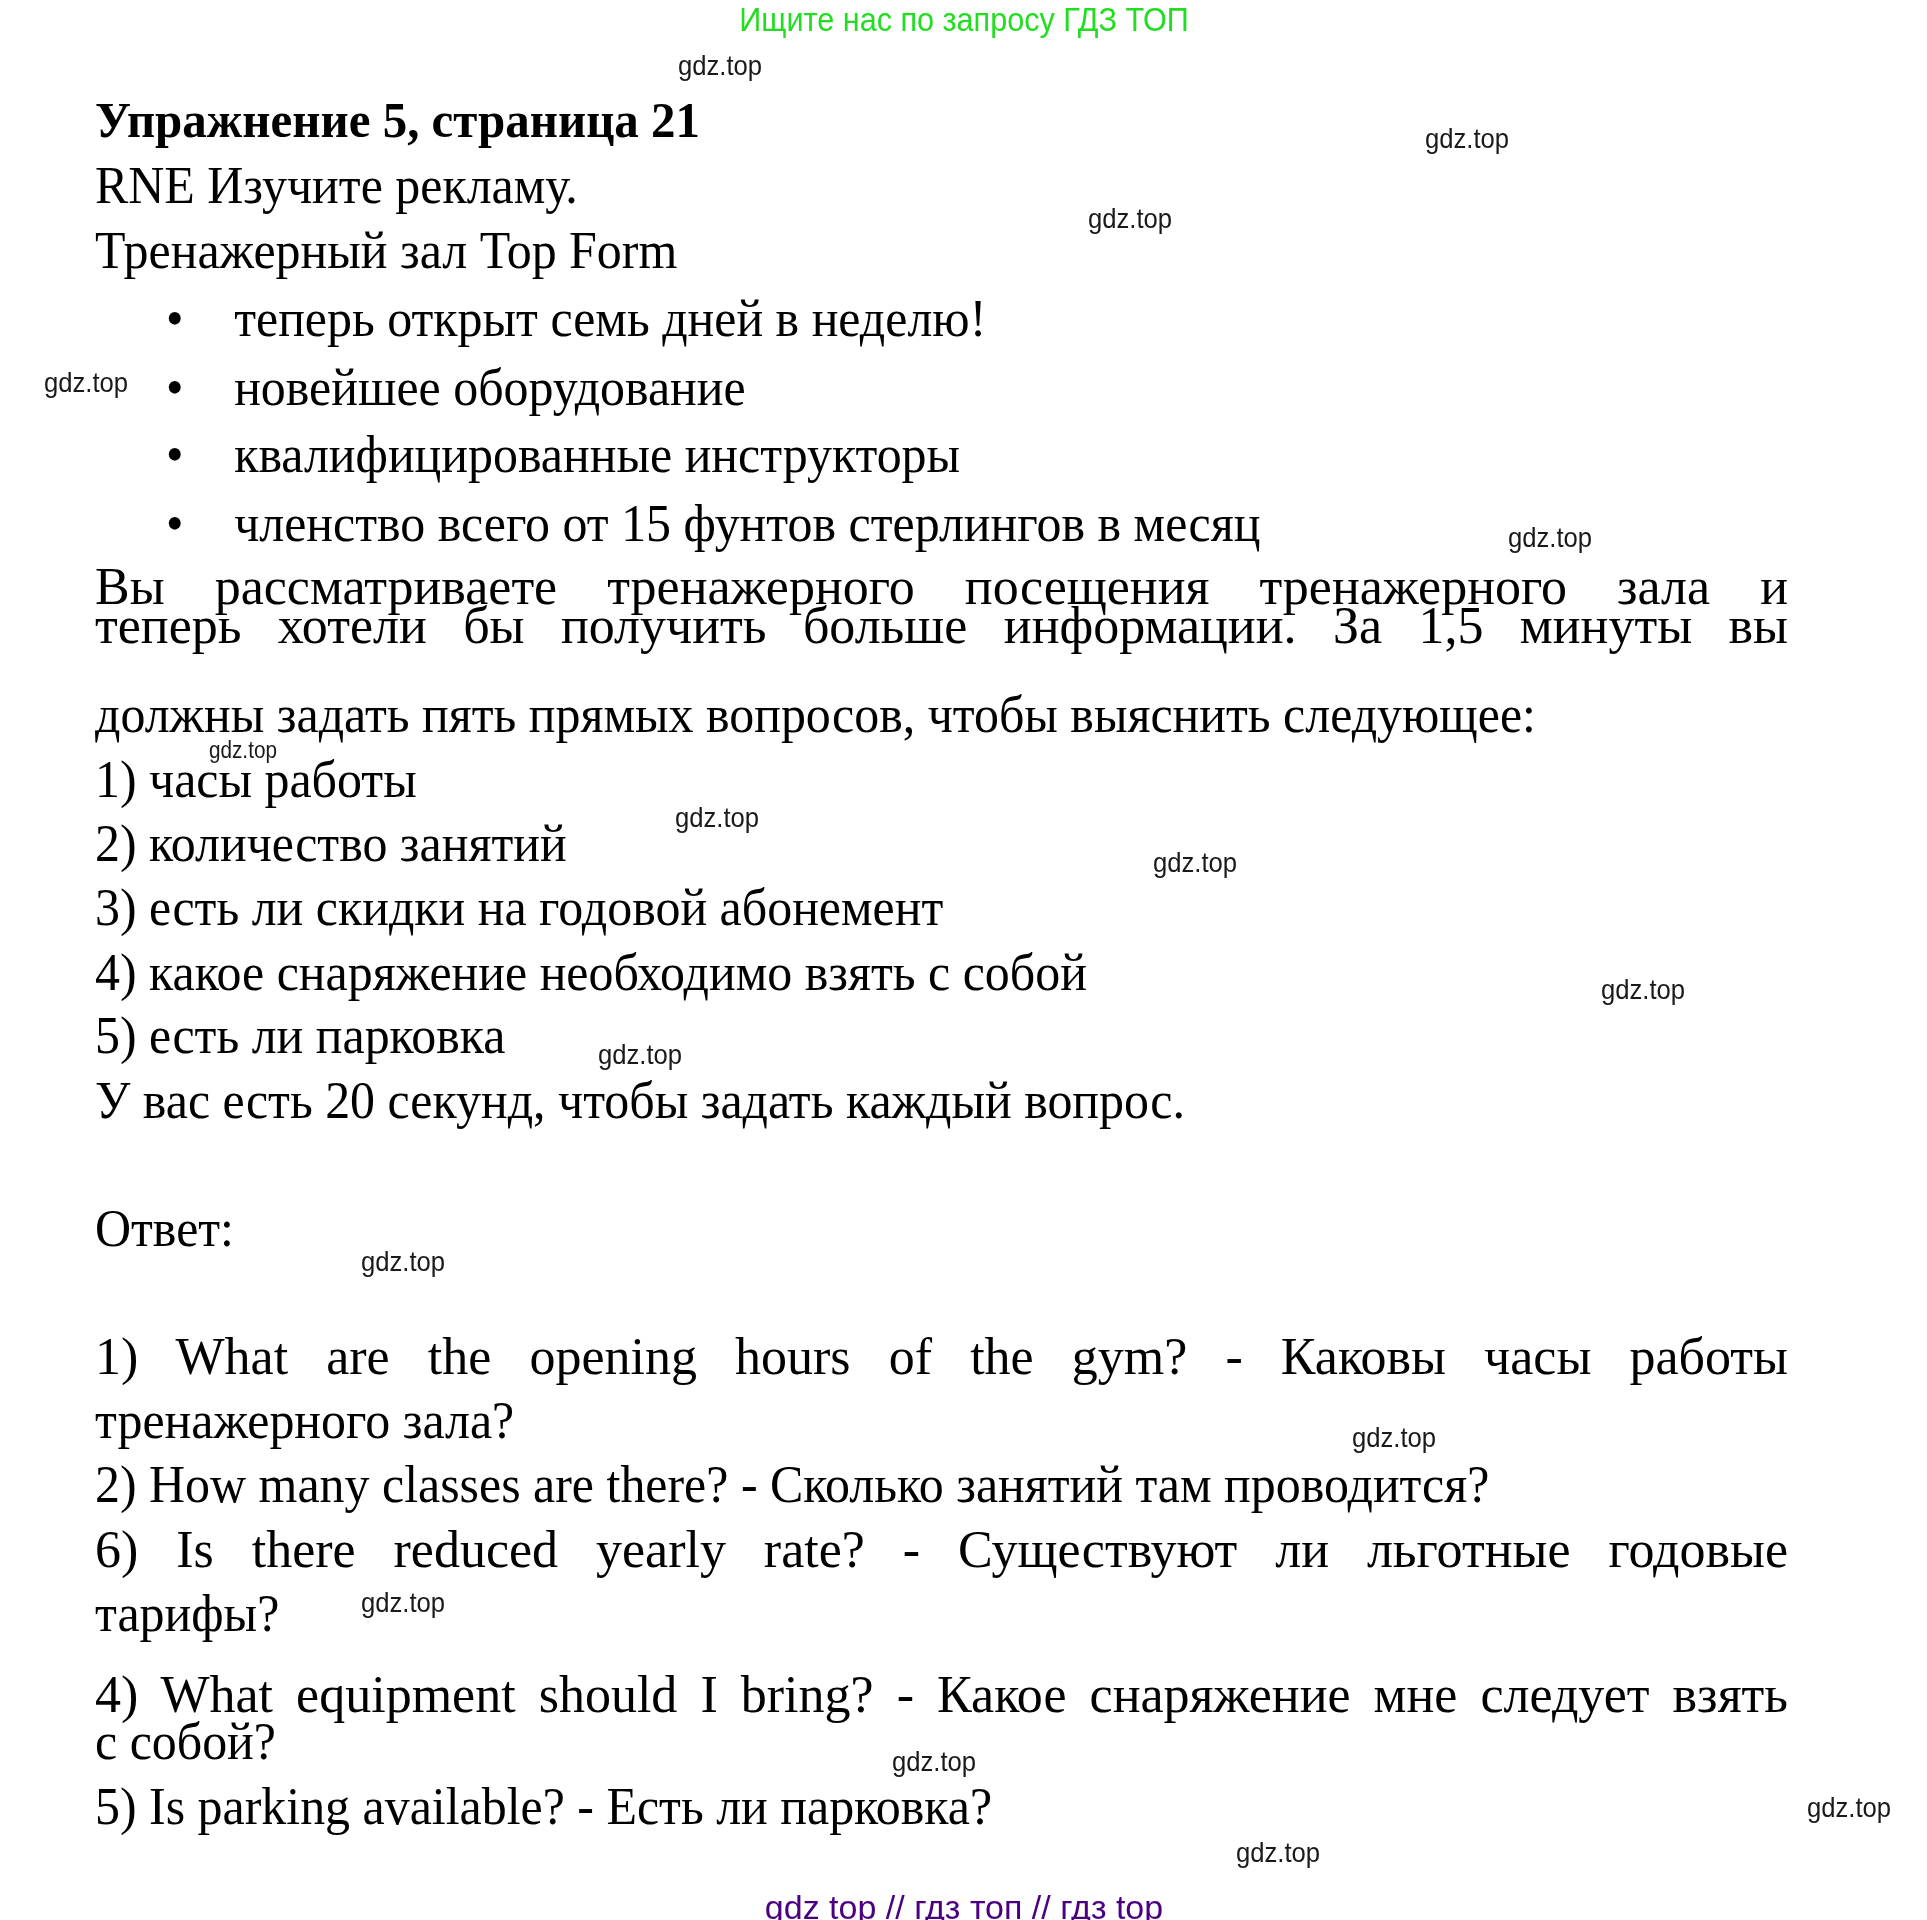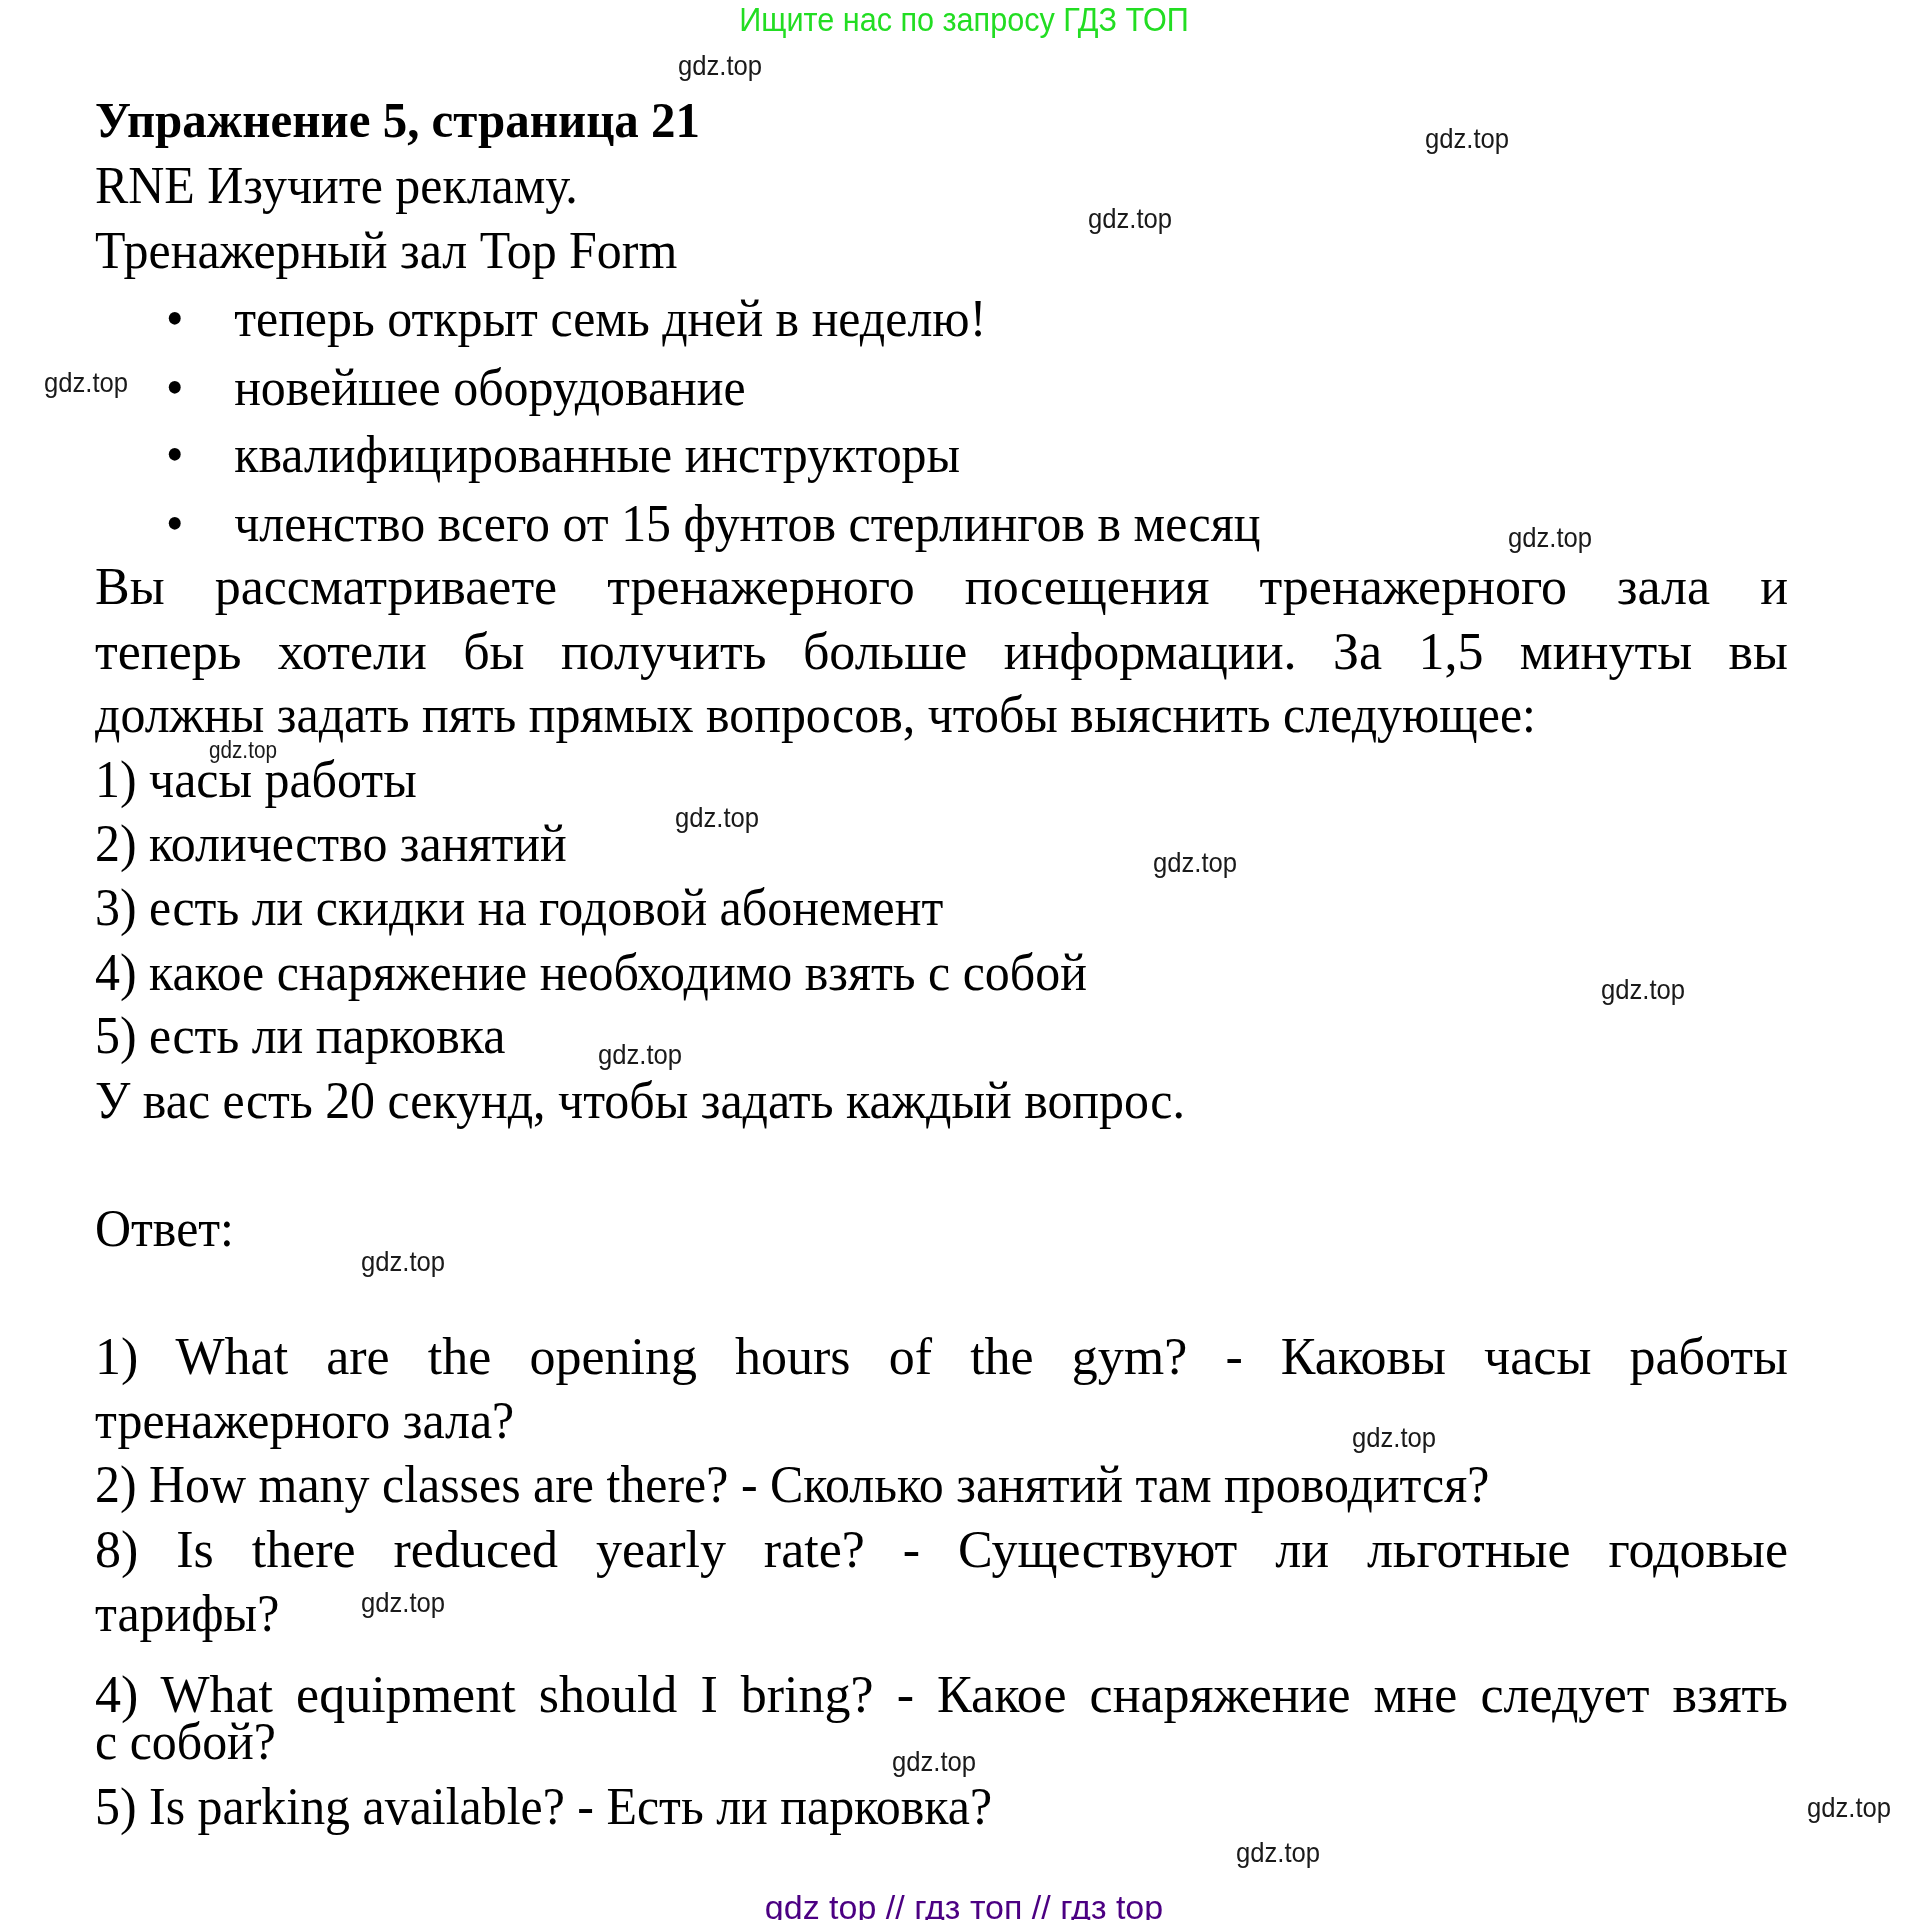--- a/index.html
+++ b/index.html
@@ -42,7 +42,7 @@
 </div>
 
 <div class="line justify" style="top:554px;">Вы рассматриваете тренажерного посещения тренажерного зала и</div>
-<div class="line justify" style="top:619px;">теперь хотели бы получить больше информации. За 1,5 минуты вы</div>
+<div class="line justify" style="top:593px;">теперь хотели бы получить больше информации. За 1,5 минуты вы</div>
 <div class="line" style="top:682px;">должны задать пять прямых вопросов, чтобы выяснить следующее:</div>
 
 <div class="line" style="top:747px;">1) часы работы</div>

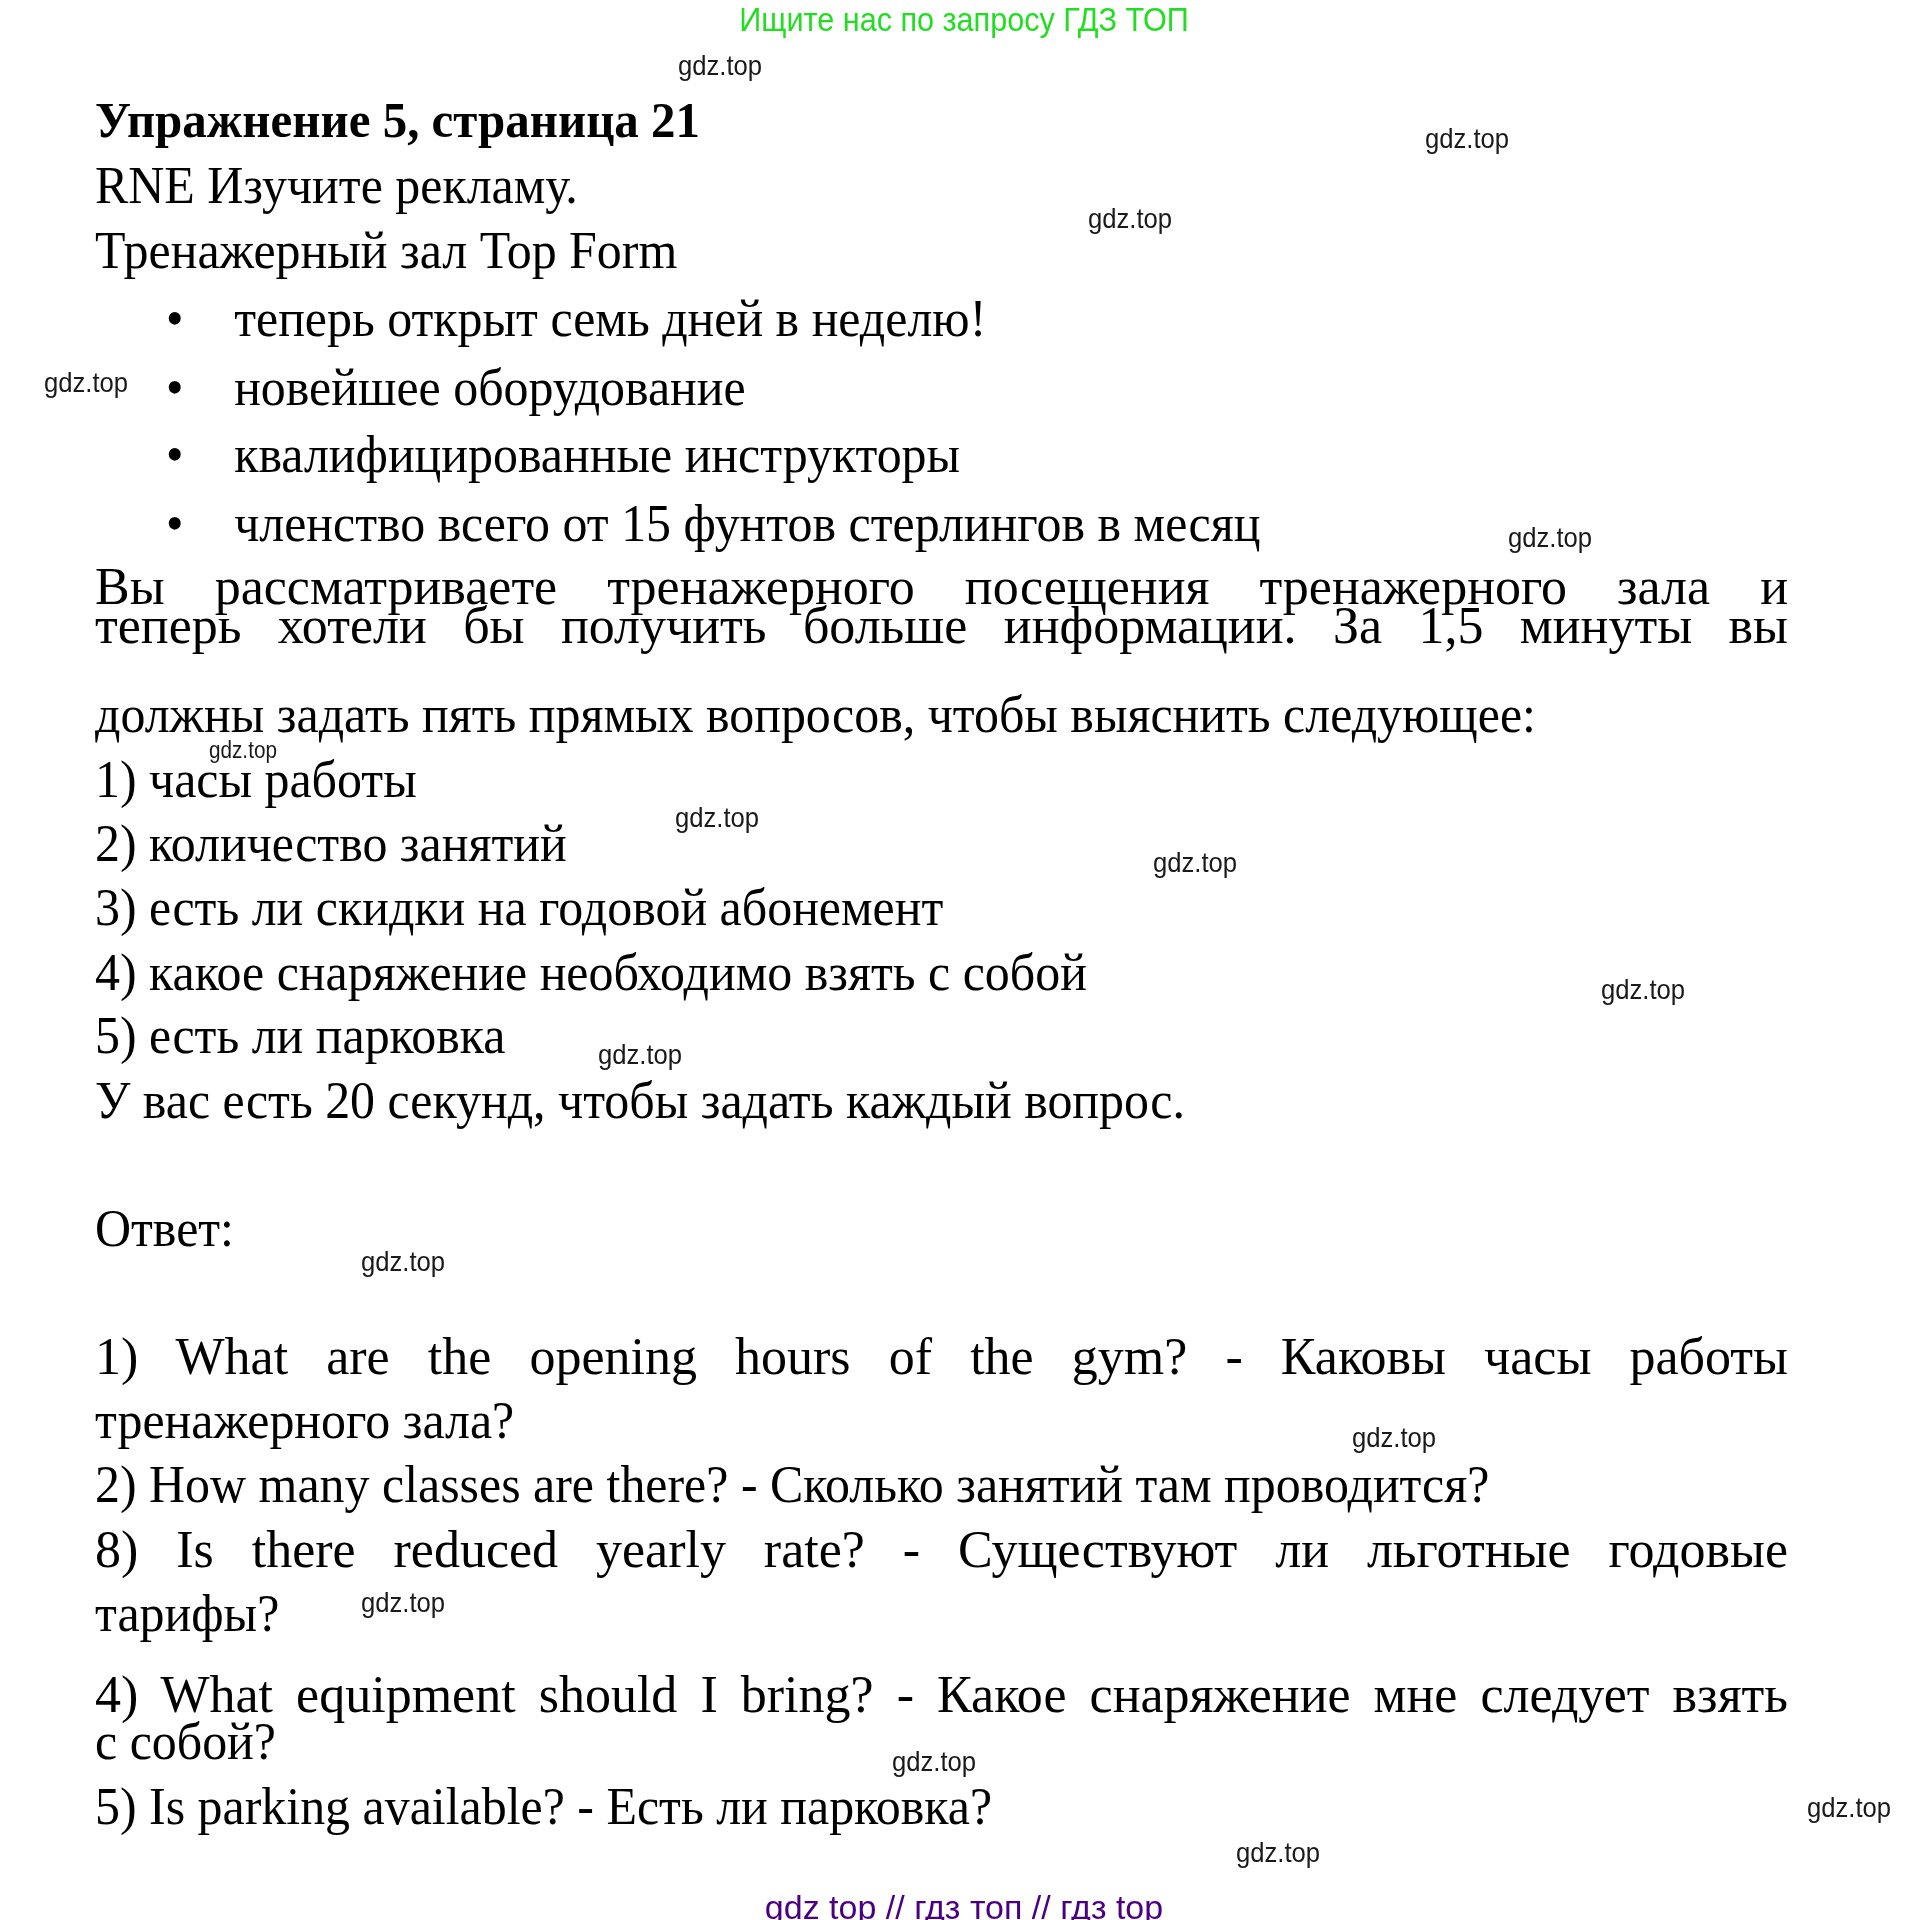--- a/index.html
+++ b/index.html
@@ -57,7 +57,7 @@
 <div class="line justify" style="top:1324px;">1) What are the opening hours of the gym? - Каковы часы работы</div>
 <div class="line" style="top:1388px;">тренажерного зала?</div>
 <div class="line" style="top:1452px;">2) How many classes are there? - Сколько занятий там проводится?</div>
-<div class="line justify" style="top:1517px;">8) Is there reduced yearly rate? - Существуют ли льготные годовые</div>
+<div class="line justify" style="top:1517px;">6) Is there reduced yearly rate? - Существуют ли льготные годовые</div>
 <div class="line" style="top:1581px;">тарифы?</div>
 <div class="line justify" style="top:1645px;margin-top:17px;">4) What equipment should I bring? - Какое снаряжение мне следует взять</div>
 <div class="line" style="top:1709px;">с собой?</div>

